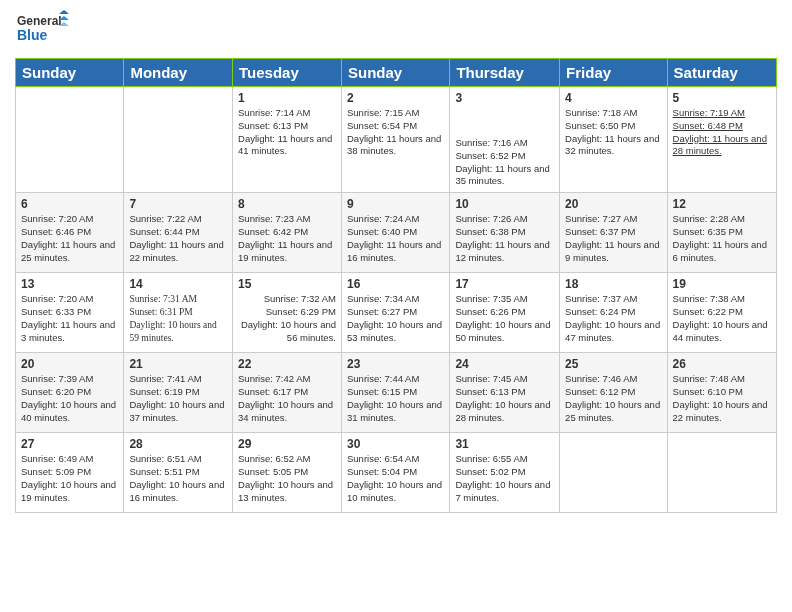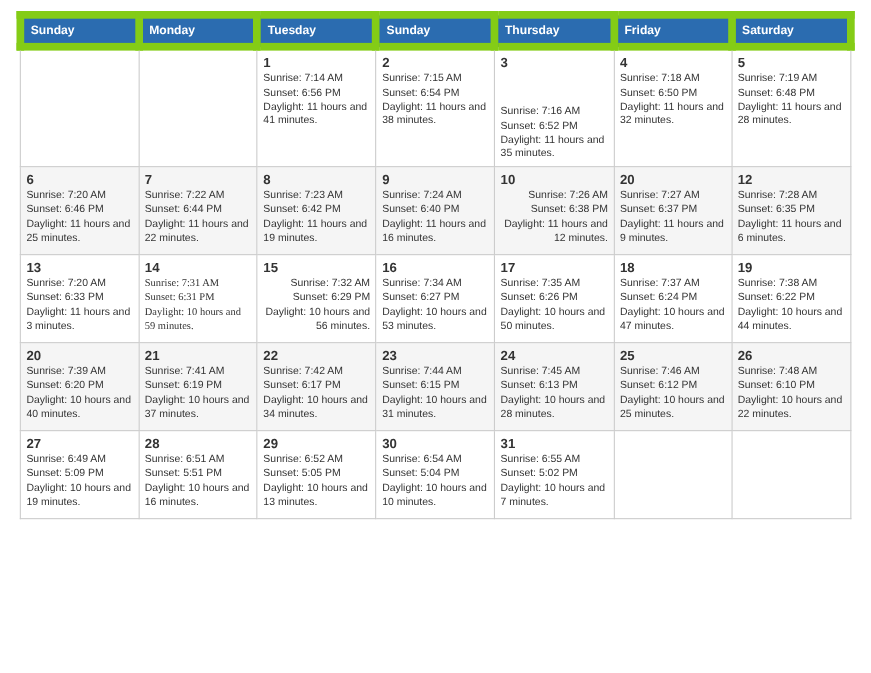--- a/index.html
+++ b/index.html
@@ -86,6 +86,22 @@
 <body>
 
 <div class="page">
+  <div class="header">
+    <div class="logo">
+    <svg width="55" height="40" viewBox="0 0 55 40">
+      <rect x="0" y="0" width="55" height="40" fill="white"></rect>
+      <text x="2" y="15" font-size="12" font-weight="bold" font-family="Arial" fill="#333">General</text>
+      <text x="2" y="30" font-size="14" font-weight="bold" font-family="Arial" fill="#1a6fbb">Blue</text>
+      <polygon points="44,4 54,4 49,0" fill="#1a6fbb"></polygon>
+      <polygon points="44,10 54,10 49,6" fill="#2b8ee0"></polygon>
+      <polygon points="44,16 54,16 49,12" fill="#7bbfff"></polygon>
+    </svg>
+  </div>
+    <div class="title-section">
+      <div class="month-title"></div>
+      <div class="location-title"></div>
+    </div>
+  </div>
 
   <table class="calendar-table">
     <thead>

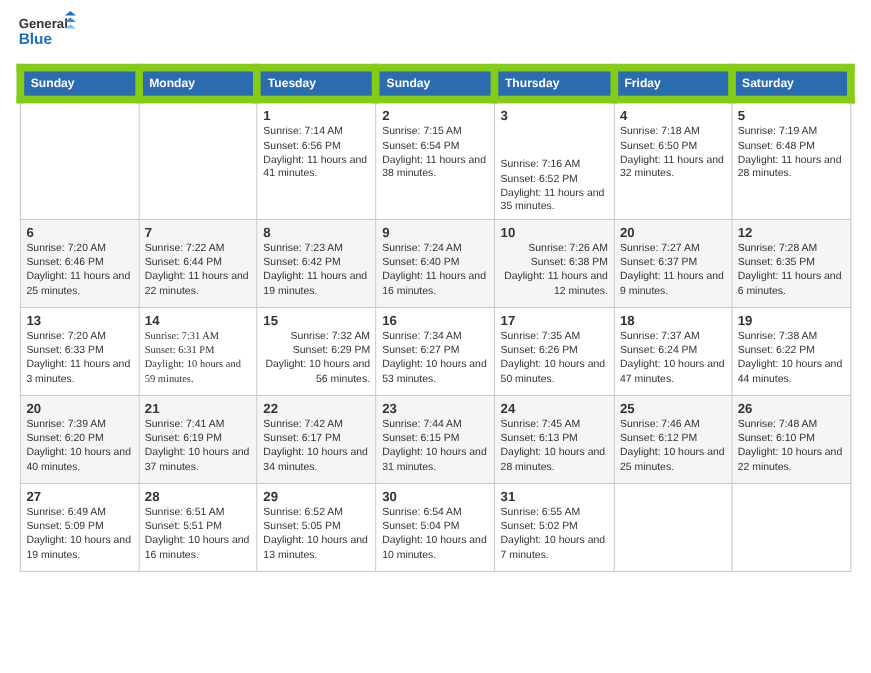--- a/index.html
+++ b/index.html
@@ -50,9 +50,9 @@
       color: #fff;
       text-align: left;
       padding: 5px 6px;
-      font-size: 11px;
+      font-size: 15px;
       font-weight: bold;
-      border: 7px solid #84cc16;
+      border: 1px solid #84cc16;
     }
     .calendar-table td {
       border: 1px solid #ccc;

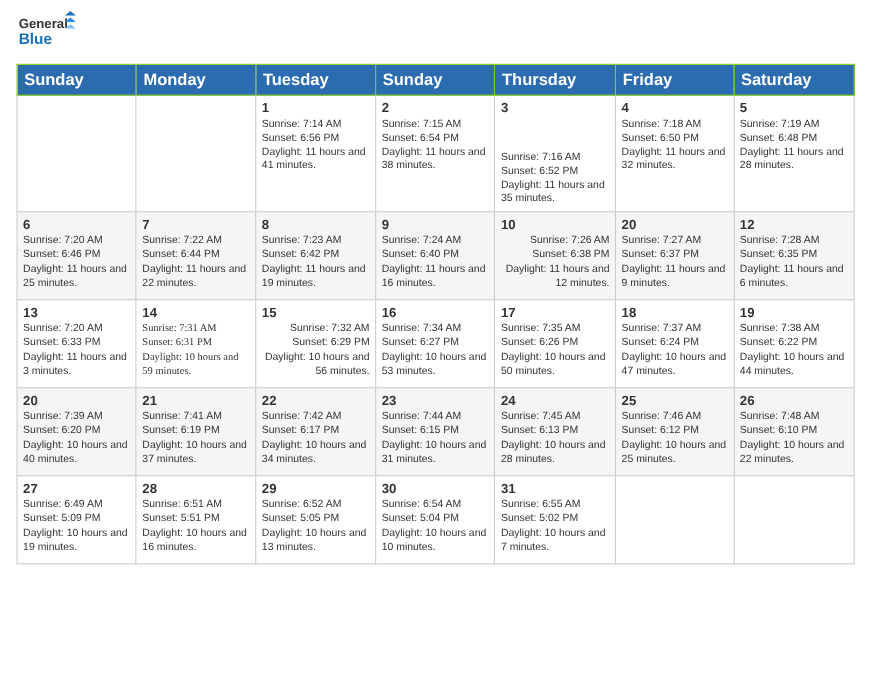--- a/index.html
+++ b/index.html
@@ -122,7 +122,7 @@
           <td>
             <span class="day-number">1</span>
             <div class="day-info" style="white-space: pre-line;">Sunrise: 7:14 AM
-Sunset: 6:56 PM
+Sunset: 6:13 PM
 Daylight: 11 hours and 41 minutes.</div>
           </td>
           <td>

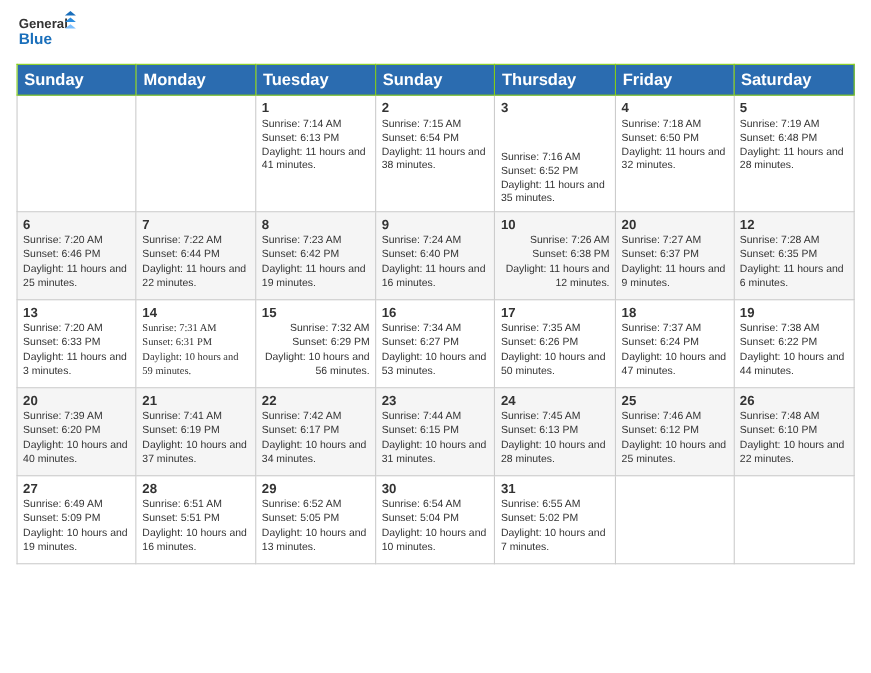--- a/index.html
+++ b/index.html
@@ -145,7 +145,7 @@
           </td>
           <td>
             <span class="day-number">5</span>
-            <div class="day-info" style="white-space: pre-line;">Sunrise: 7:19 AM
+            <div class="day-info" style="white-space: pre-line; text-decoration: underline;">Sunrise: 7:19 AM
 Sunset: 6:48 PM
 Daylight: 11 hours and 28 minutes.</div>
           </td>

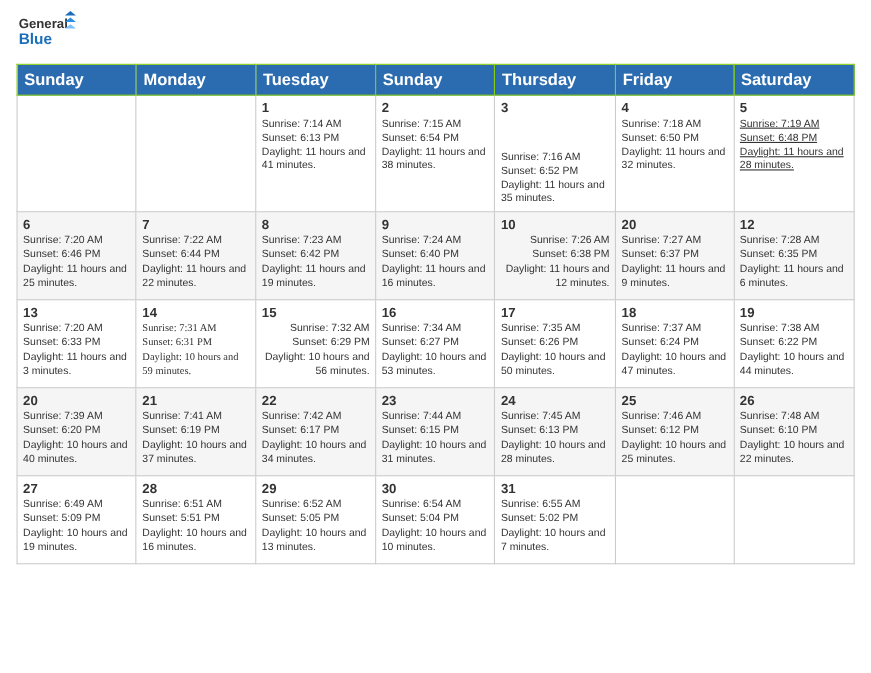--- a/index.html
+++ b/index.html
@@ -177,7 +177,7 @@
           </td>
           <td>
             <span class="day-number">10</span>
-            <div class="day-info" style="white-space: pre-line; text-align: right;">Sunrise: 7:26 AM
+            <div class="day-info" style="white-space: pre-line;">Sunrise: 7:26 AM
 Sunset: 6:38 PM
 Daylight: 11 hours and 12 minutes.</div>
           </td>

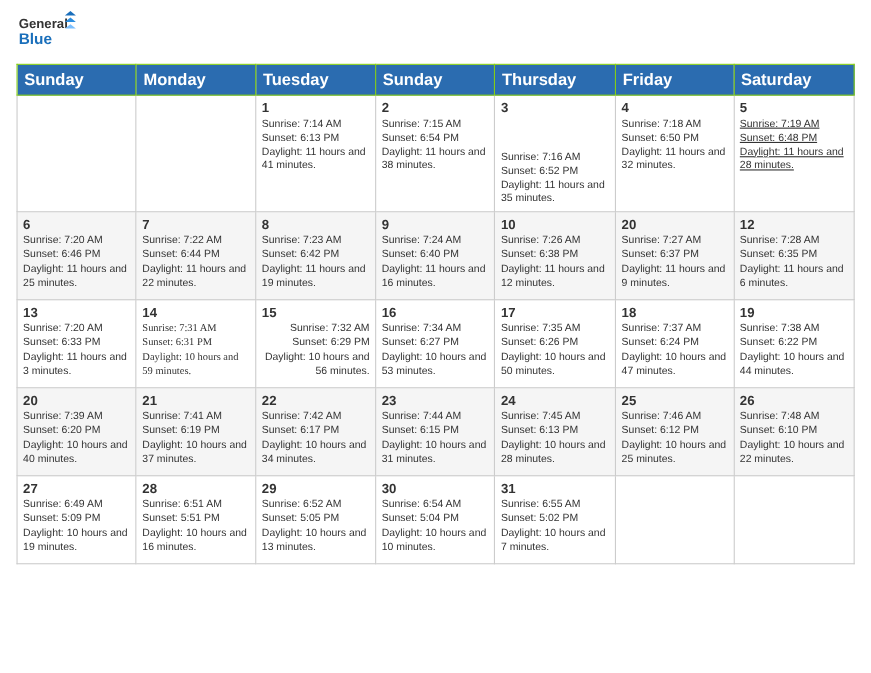--- a/index.html
+++ b/index.html
@@ -189,7 +189,7 @@
           </td>
           <td>
             <span class="day-number">12</span>
-            <div class="day-info" style="white-space: pre-line;">Sunrise: 7:28 AM
+            <div class="day-info" style="white-space: pre-line;">Sunrise: 2:28 AM
 Sunset: 6:35 PM
 Daylight: 11 hours and 6 minutes.</div>
           </td>

